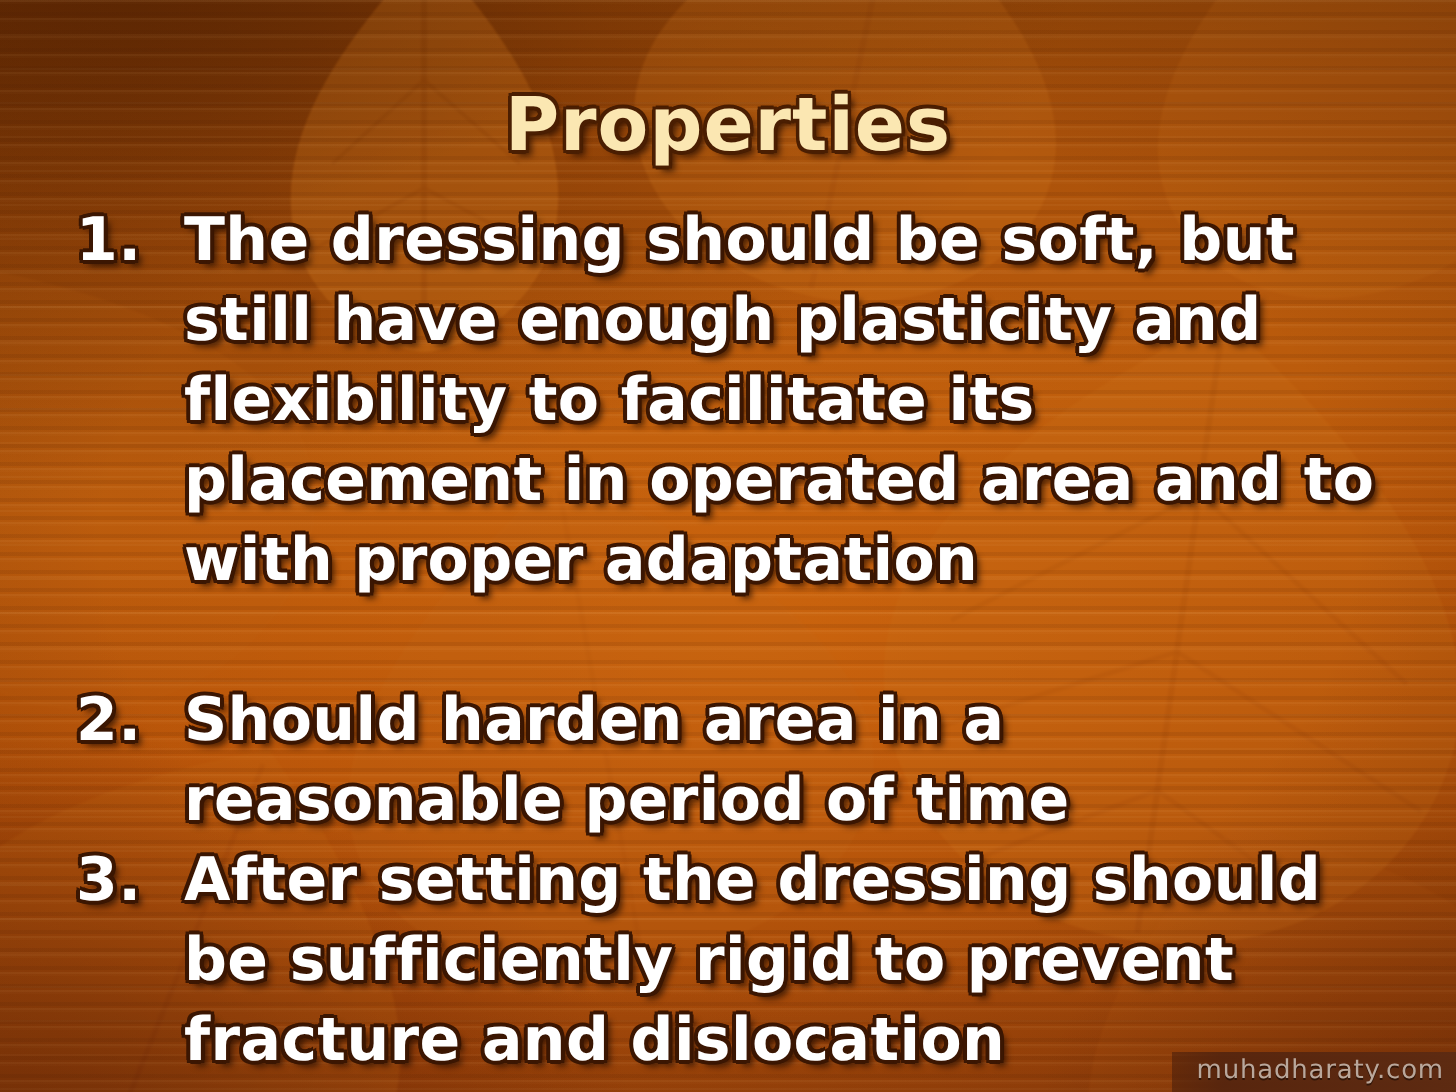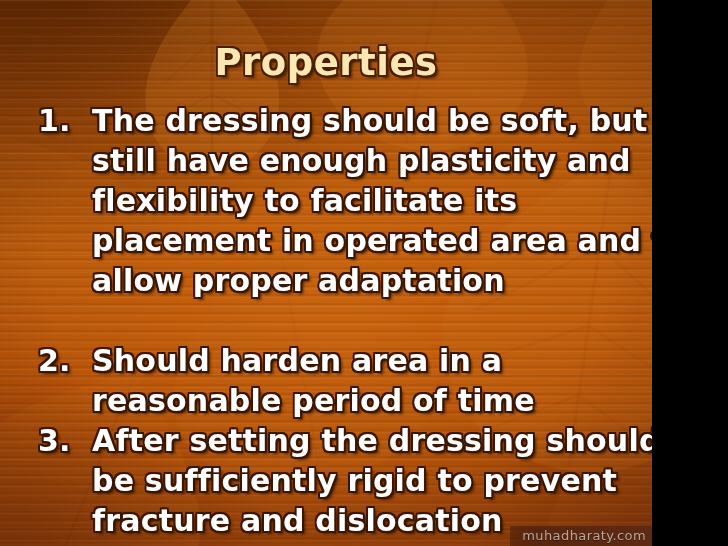--- a/index.html
+++ b/index.html
@@ -14,7 +14,7 @@
   
   #slide {
     position:relative;
-    width:652px; height:546px;
+    width:728px; height:546px;
     overflow:hidden;
     background:
       

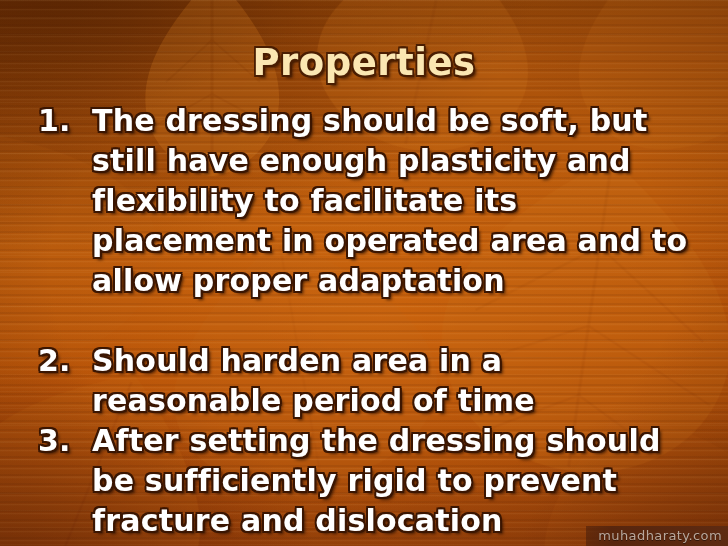--- a/index.html
+++ b/index.html
@@ -224,7 +224,7 @@
 
       <div class="item">
         <span class="num">1.</span>
-        <span class="body">The dressing should be soft, but still have enough plasticity and flexibility to facilitate its placement in operated area and to allow proper adaptation</span>
+        <span class="body">The dressing should be soft, but still have enough plasticity and flexibility to facilitate its placement in operated area and to with proper adaptation</span>
       </div>
 
       <div class="spacer"></div>

